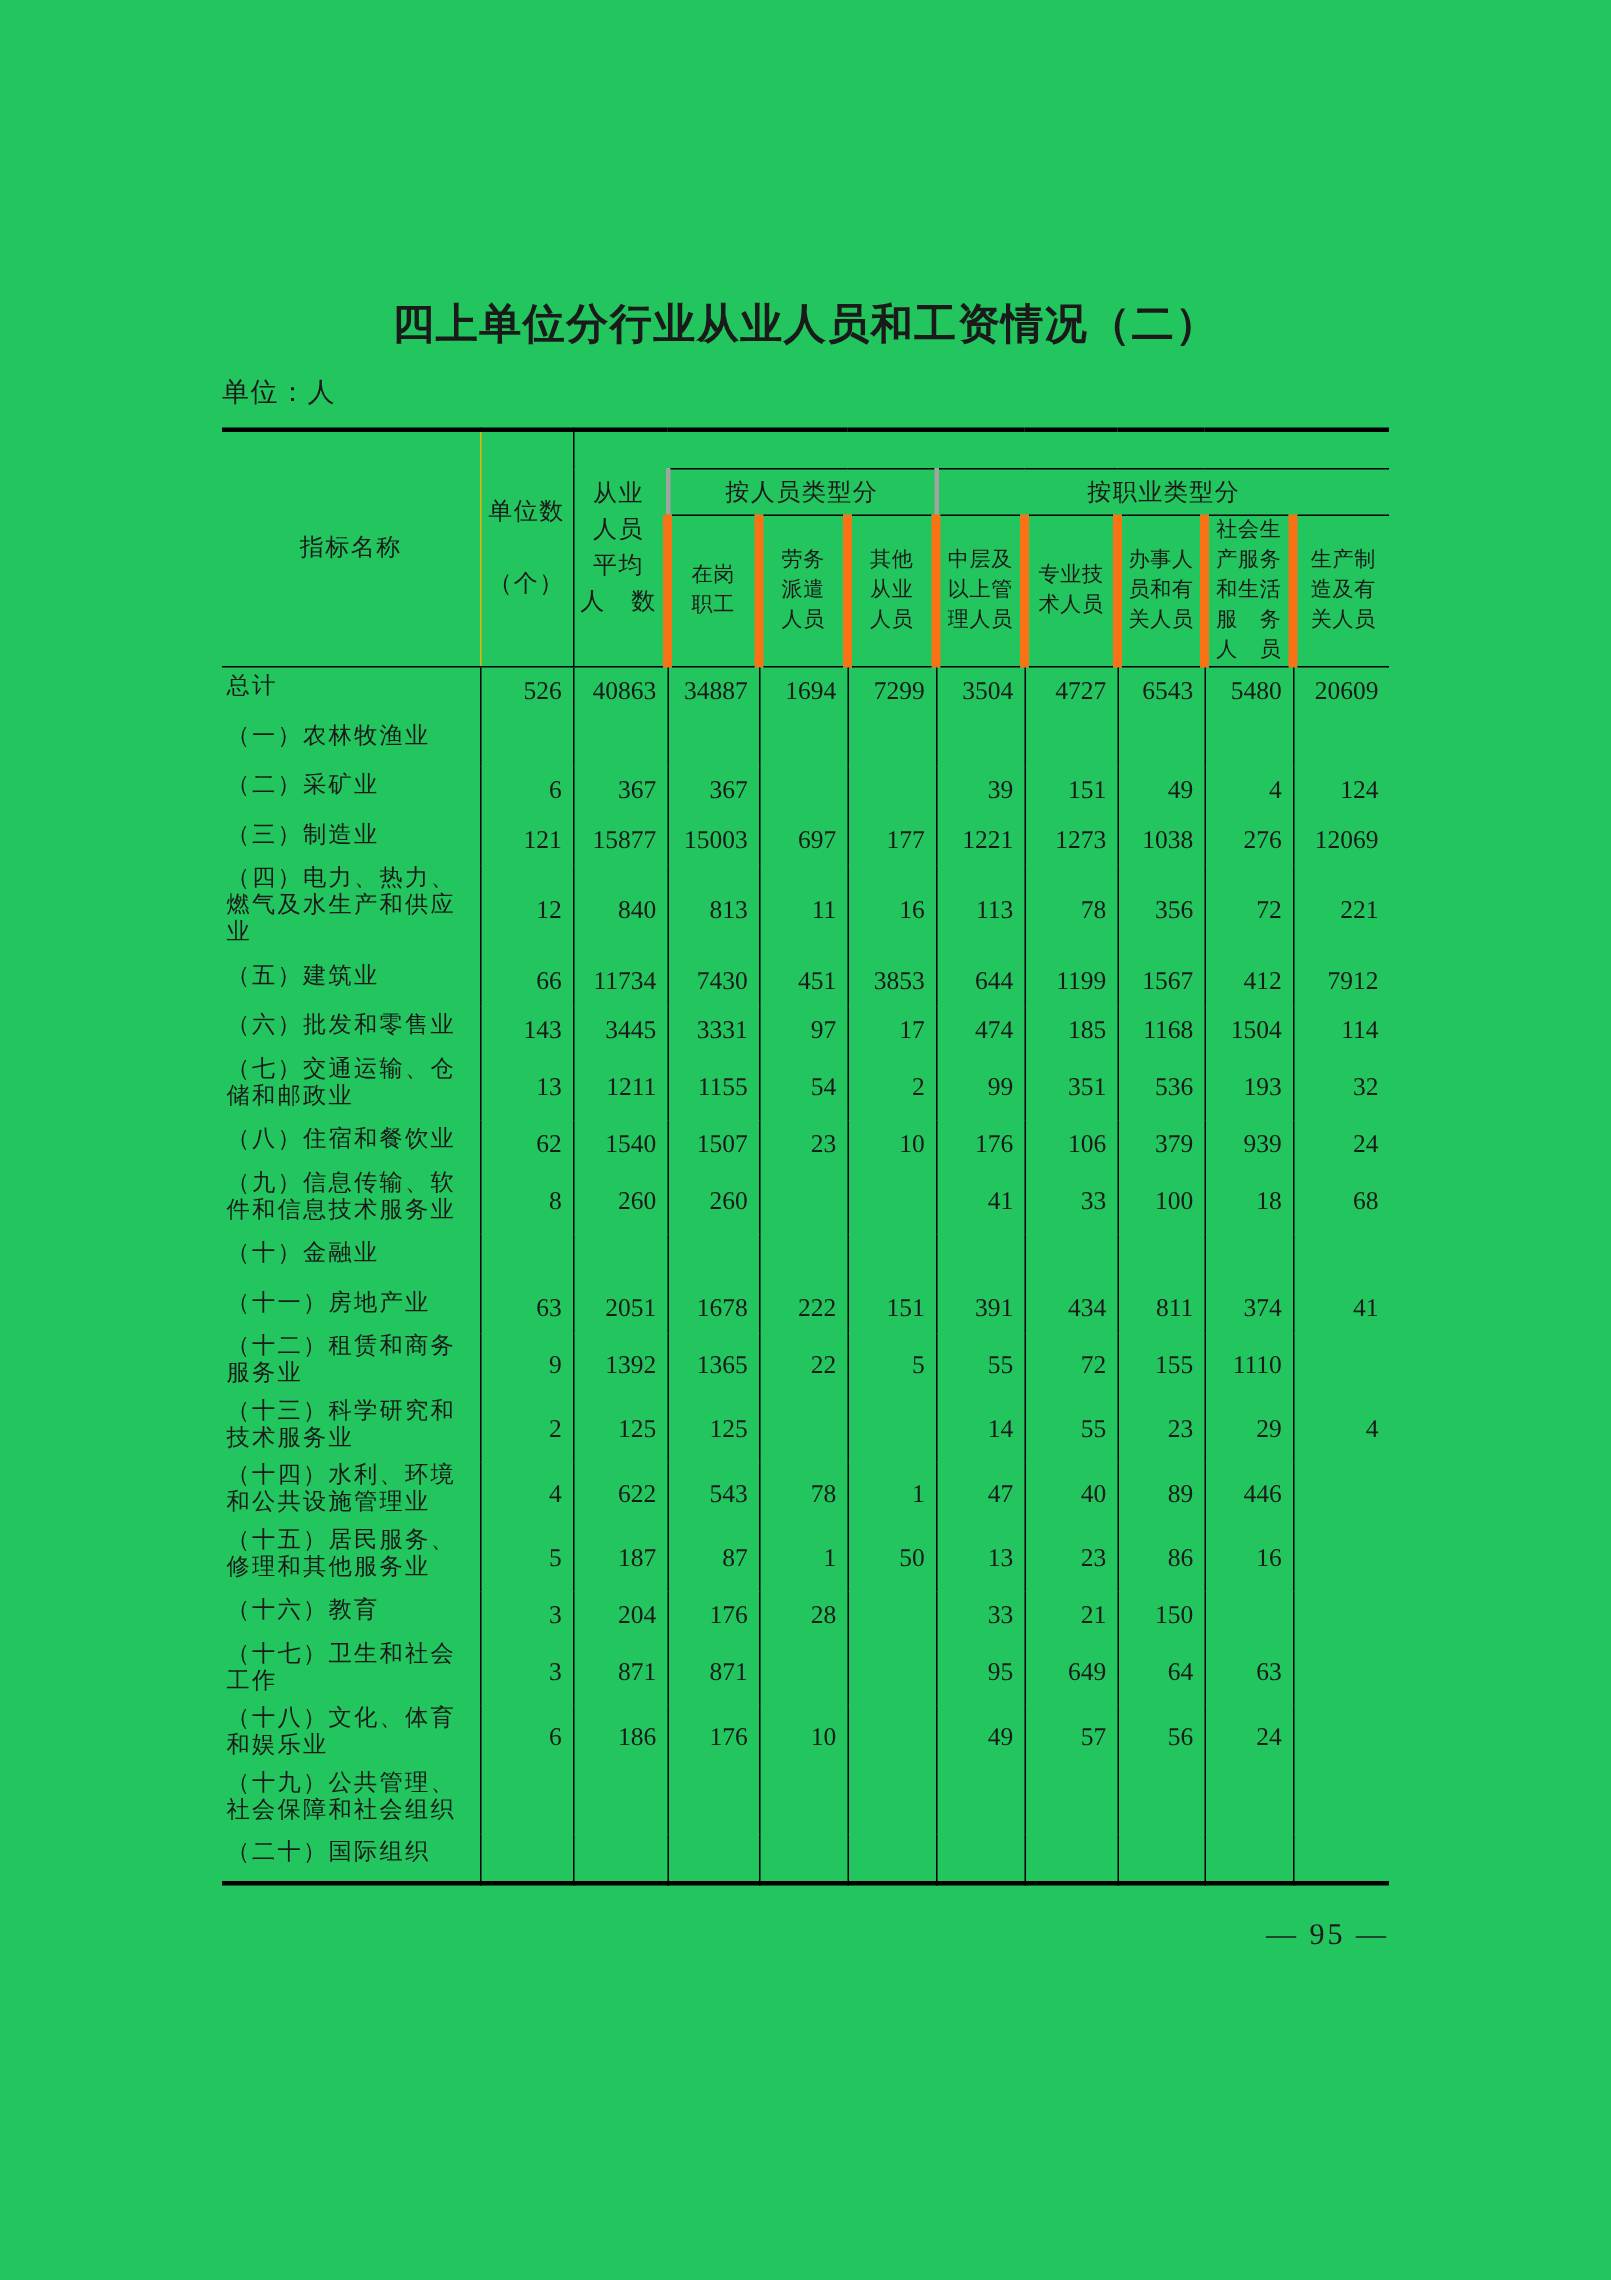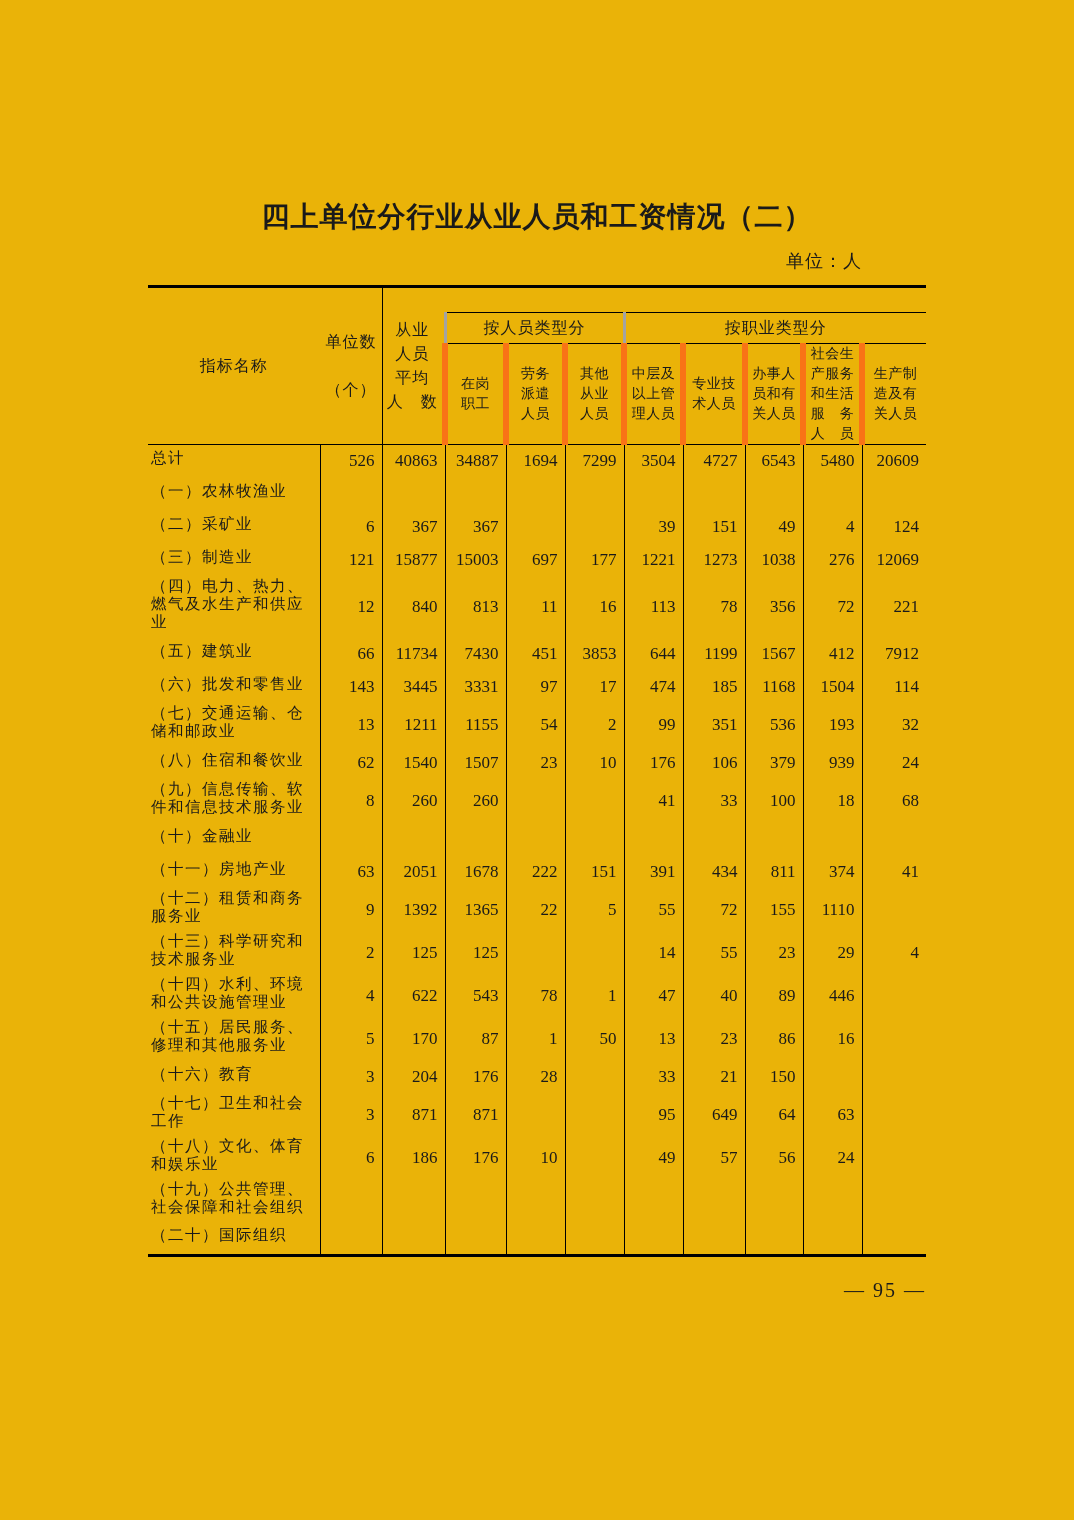--- a/index.html
+++ b/index.html
@@ -13,7 +13,7 @@
     position: relative;
     width: 1074px;
     height: 1520px;
-    background: #eab308;
+    background: #22c55e;
     overflow: hidden;
   }
   .title {

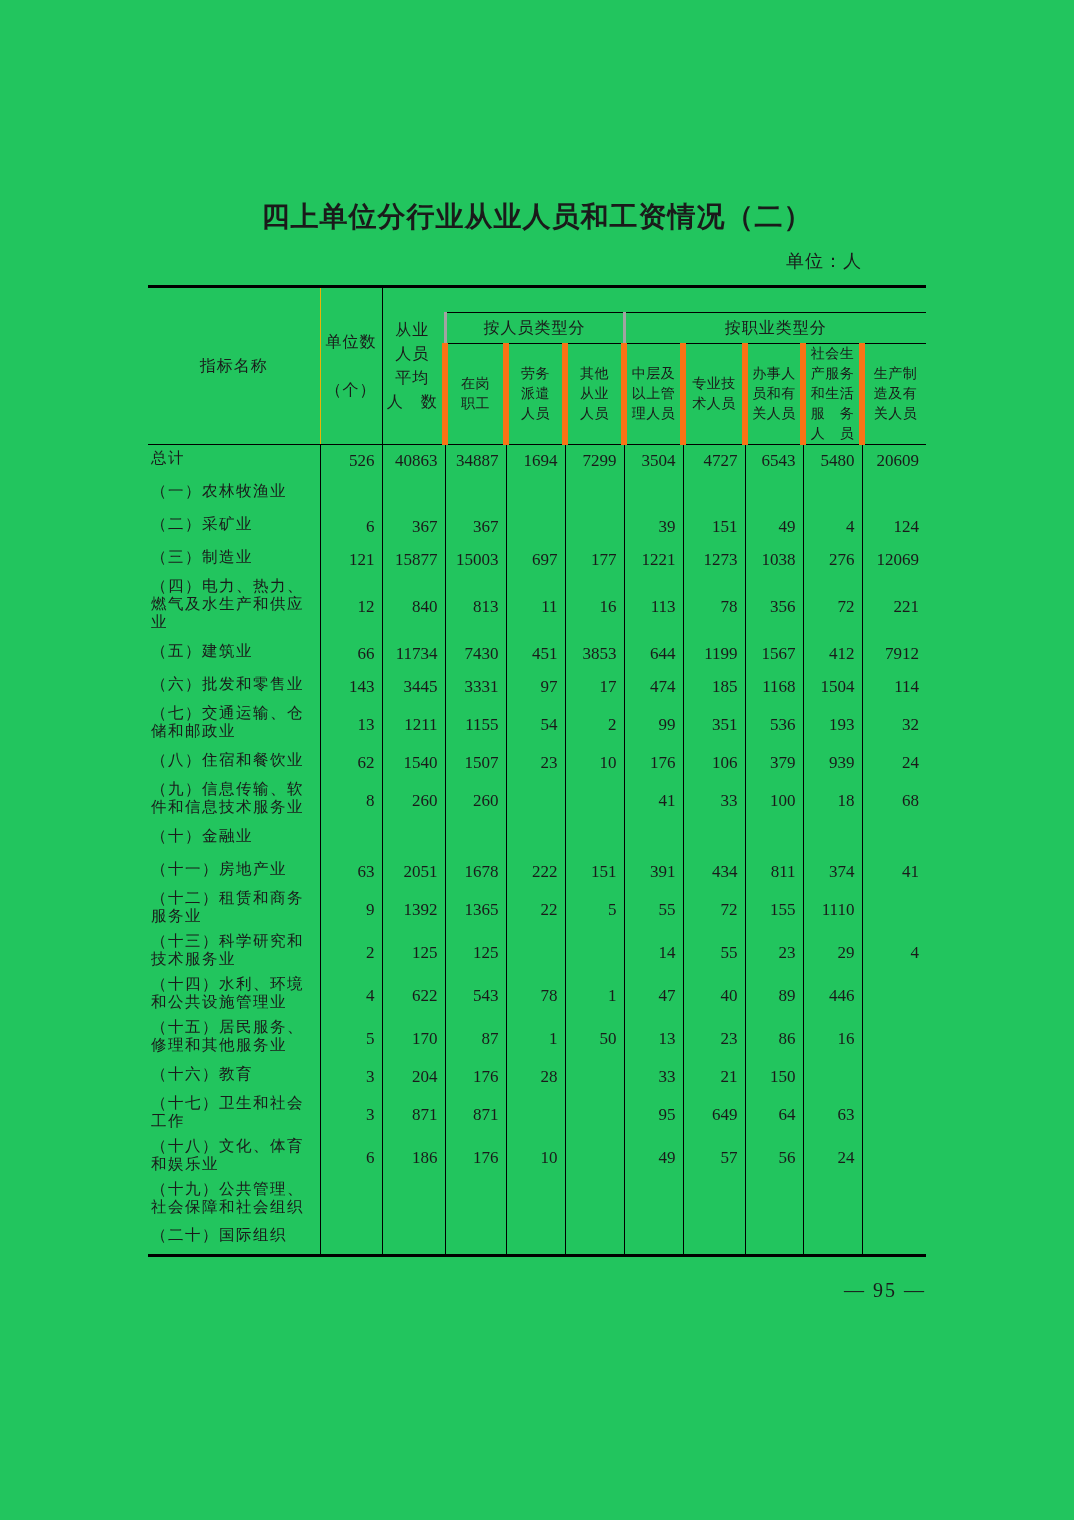--- a/index.html
+++ b/index.html
@@ -27,7 +27,7 @@
   .unit-row {
     width: 778px;
     margin: 18px 0 0 148px;
-    text-align: right;
+    text-align: left;
     font-size: 18px;
     letter-spacing: 1px;
     padding-right: 64px;

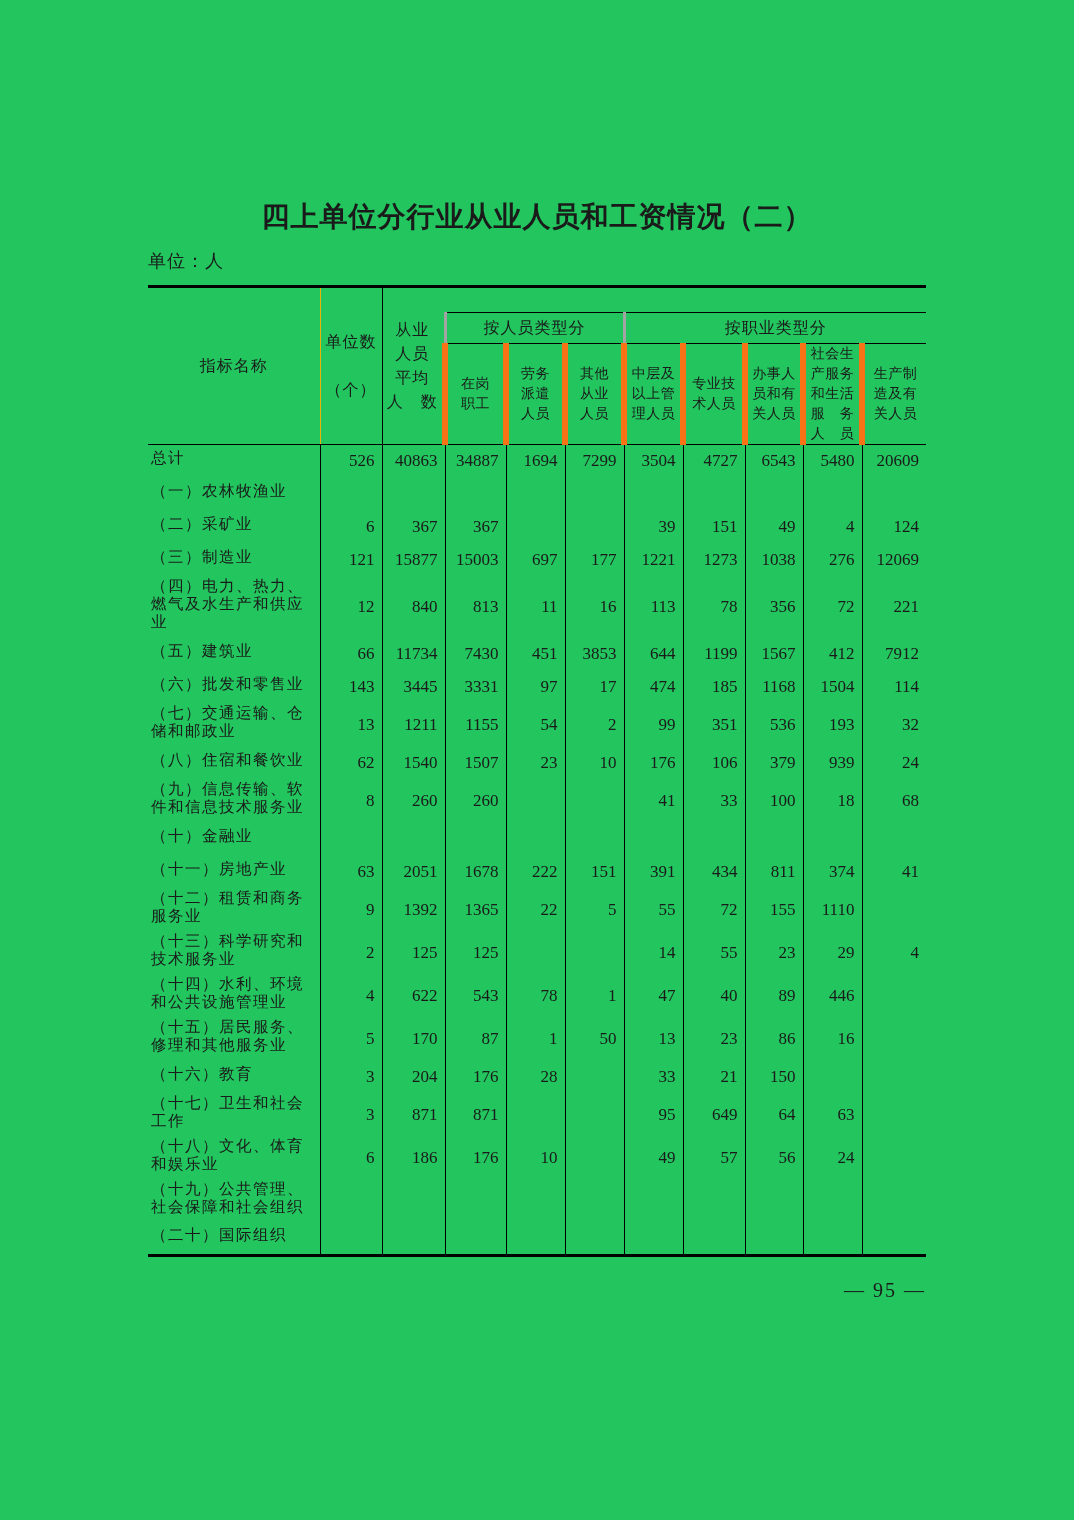--- a/index.html
+++ b/index.html
@@ -362,7 +362,7 @@
         <tr>
           <td class="lbl">（十五）居民服务、修理和其他服务业</td>
           <td class="v">5</td>
-          <td class="v">170</td>
+          <td class="v">187</td>
           <td class="v">87</td>
           <td class="v">1</td>
           <td class="v">50</td>

